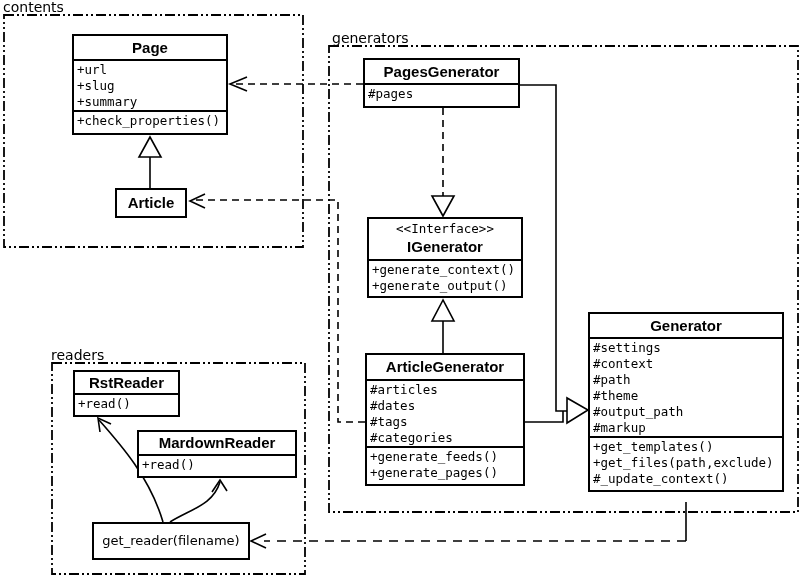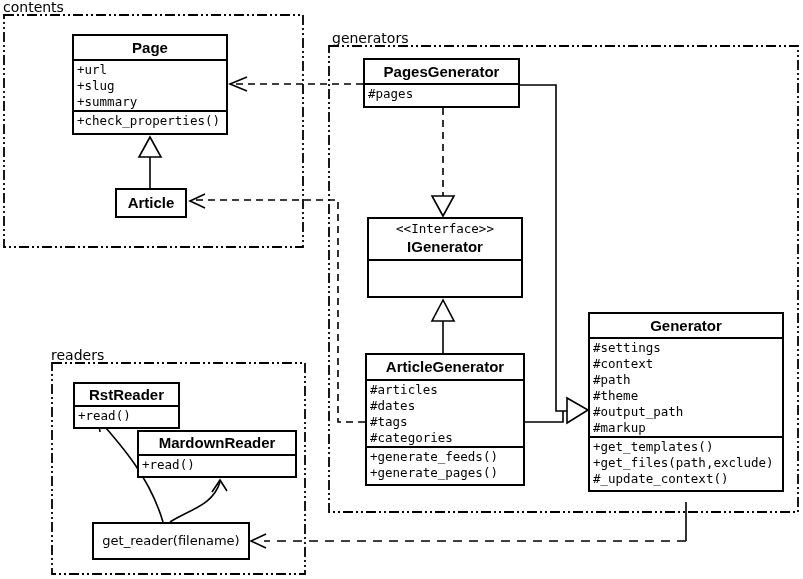--- a/index.html
+++ b/index.html
@@ -91,6 +91,10 @@
       <div class="stereo">&lt;&lt;Interface&gt;&gt;</div>
       <div class="cls-title" style="line-height:20px;">IGenerator</div>
     </div>
+    <div class="sec">
+      <div class="mrow">+generate_context()</div>
+      <div class="mrow">+generate_output()</div>
+    </div>
   </div>
 
   <div class="cls" style="left:365px;top:353px;width:160px;height:133px;">

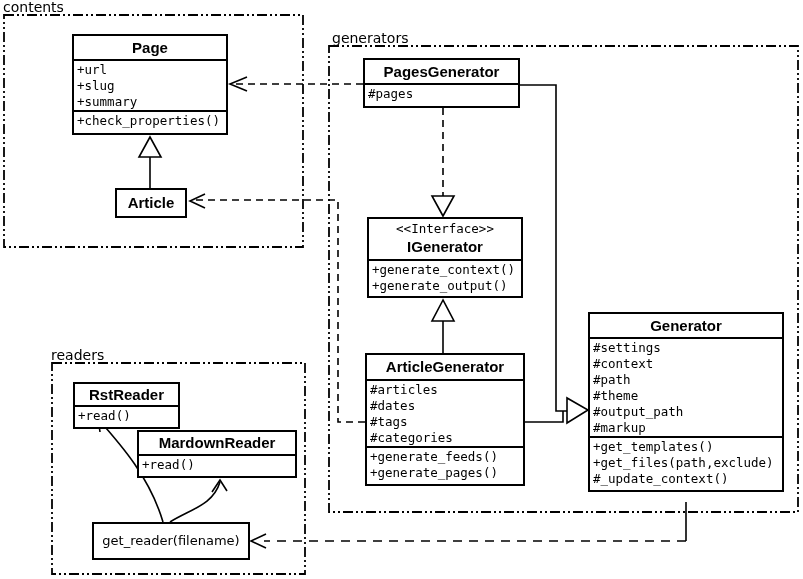--- a/index.html
+++ b/index.html
@@ -128,7 +128,7 @@
     </div>
   </div>
 
-  <div class="cls" style="left:73px;top:370px;width:107px;height:47px;margin-top:12px;">
+  <div class="cls" style="left:73px;top:370px;width:107px;height:47px;">
     <div class="cls-title sep" style="height:21px;line-height:21px;">RstReader</div>
     <div class="sec">
       <div class="mrow">+read()</div>

